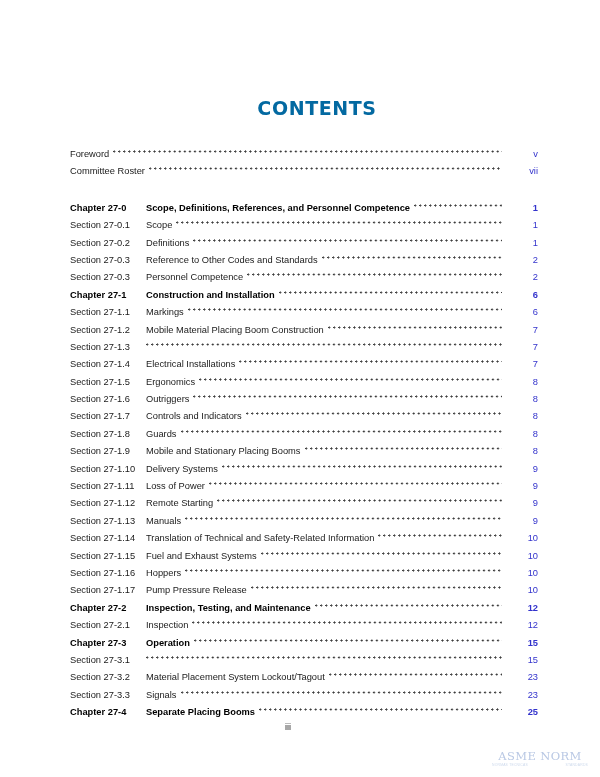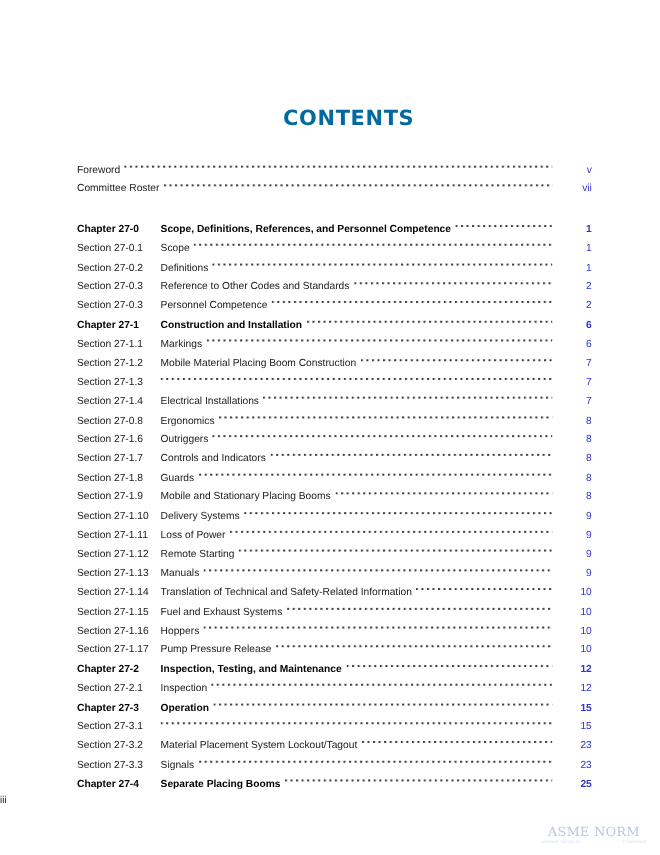--- a/index.html
+++ b/index.html
@@ -223,7 +223,7 @@
           <span class="pagenum">7</span>
         </div>
         <div class="toc-row">
-          <span class="label">Section 27-0.8</span>
+          <span class="label">Section 27-1.5</span>
           <span class="title">Ergonomics</span>
           <span class="leader"></span>
           <span class="pagenum">8</span>

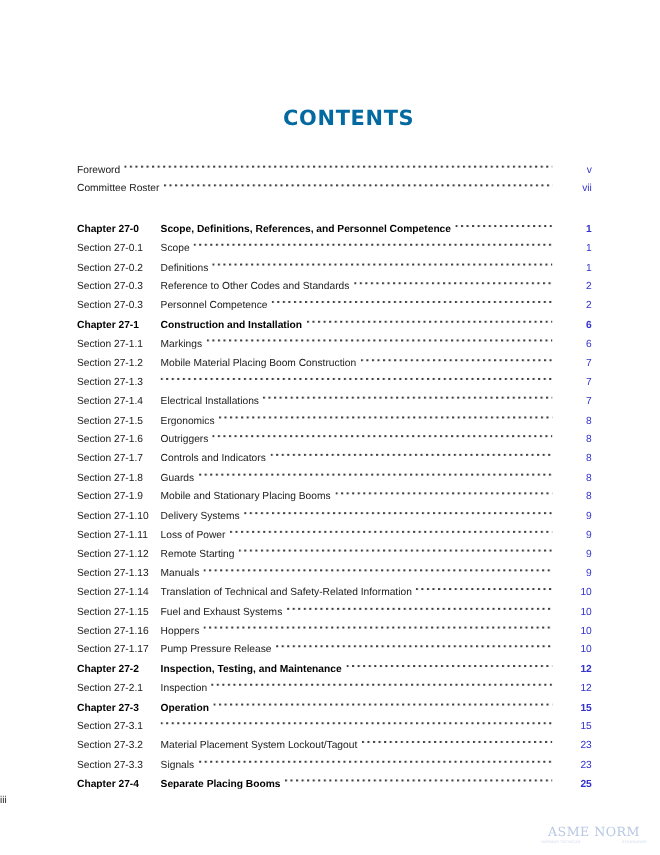--- a/index.html
+++ b/index.html
@@ -112,7 +112,7 @@
     top: 722px;
     left: 0;
     width: 576px;
-    text-align: left;
+    text-align: center;
     font-size: 9px;
     color: #1a1a1a;
   }

